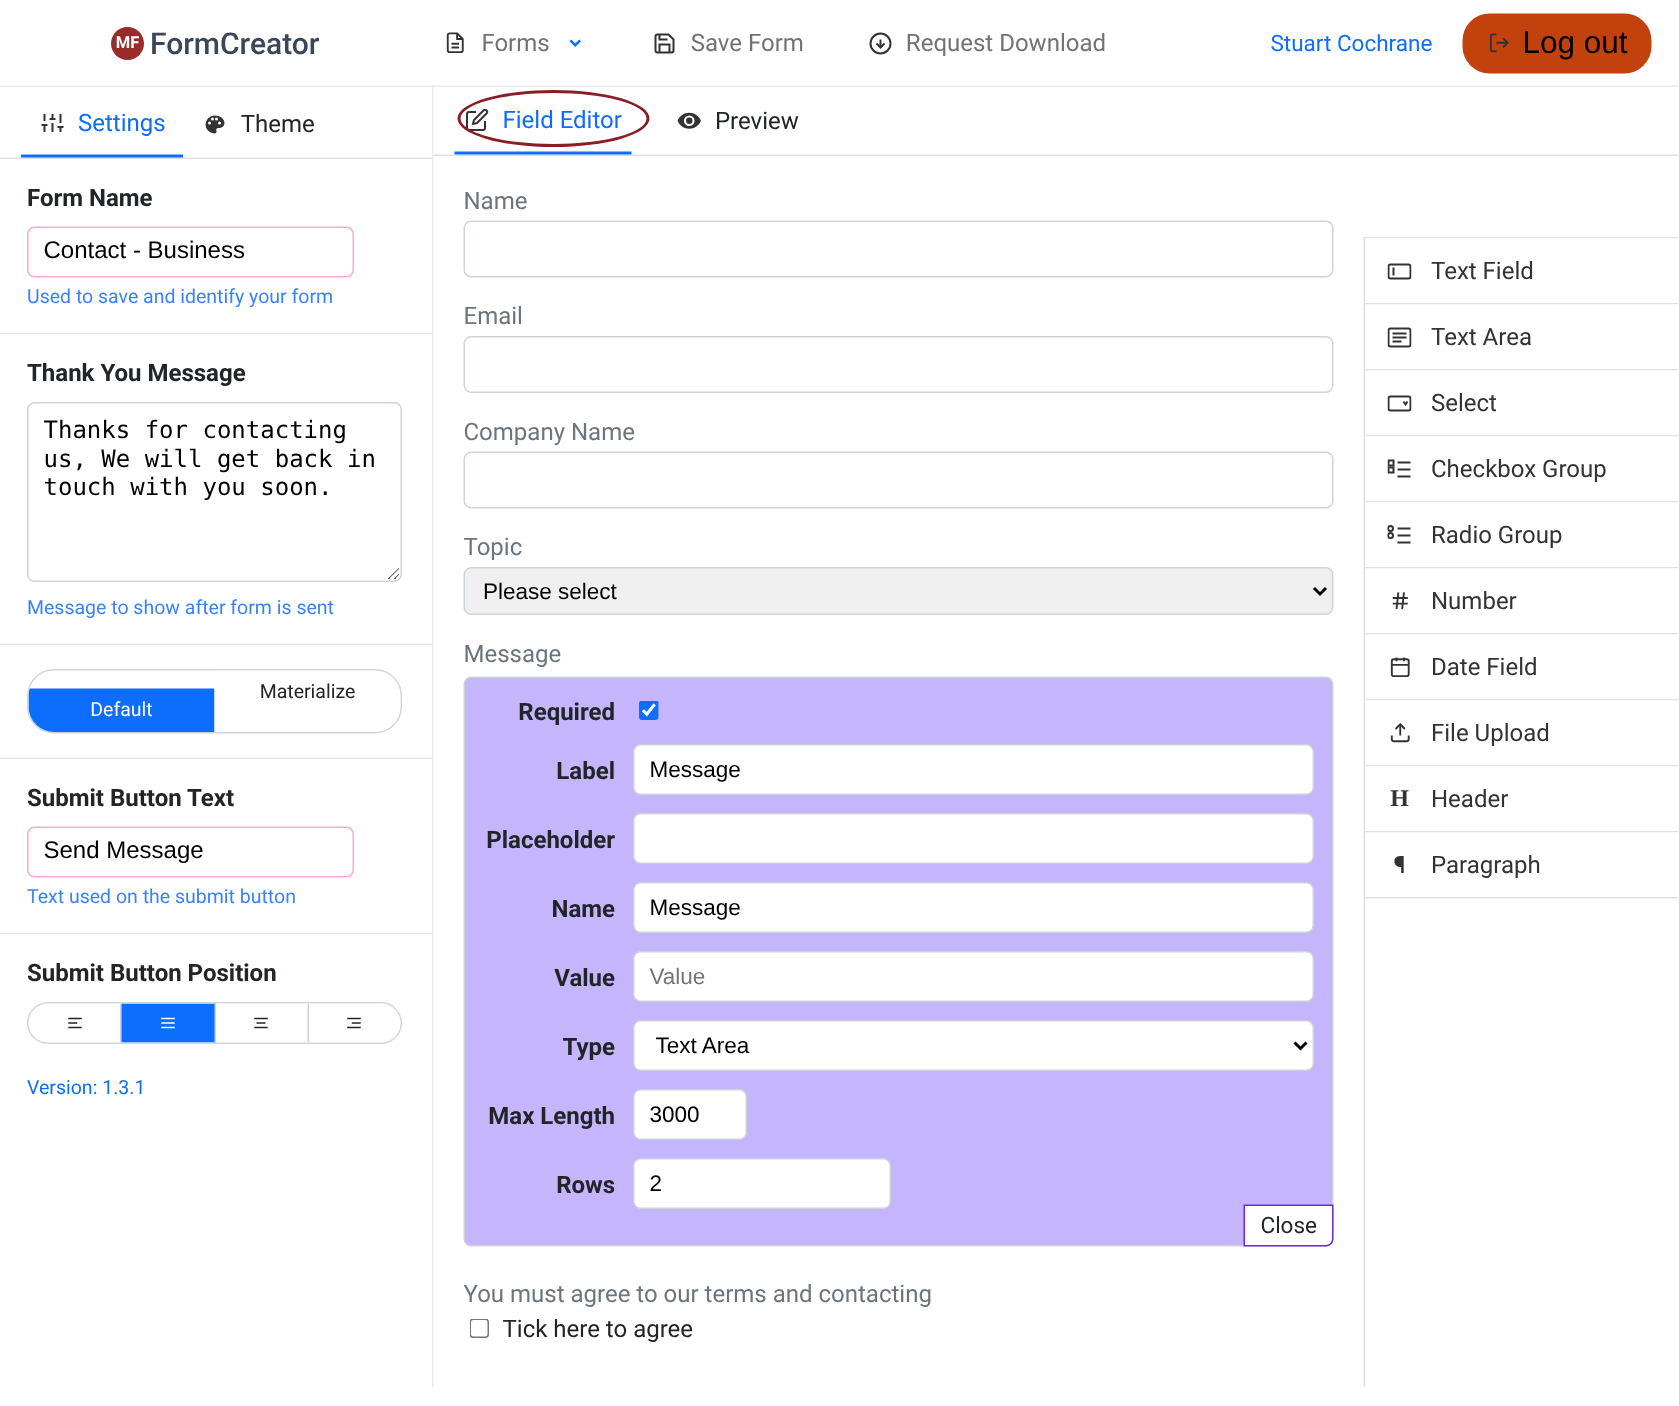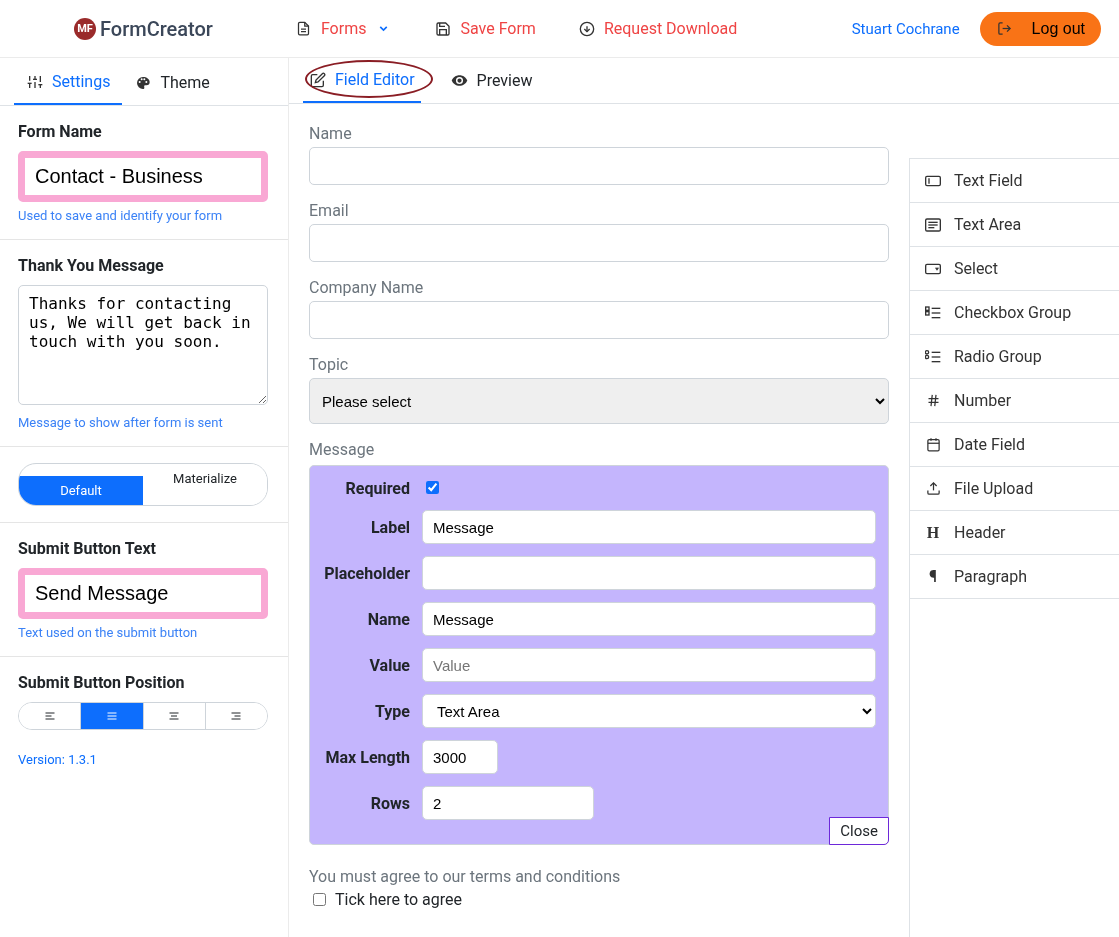--- a/index.html
+++ b/index.html
@@ -8,7 +8,7 @@
   .logo { display:flex; align-items:center; font-size:20px; color:#3b4759; font-weight:500; margin-left:56px; }
   .logo-badge { width:22px; height:22px; border-radius:50%; background:#9a2b2b; color:#fff; font-size:11px; font-weight:700; display:flex; align-items:center; justify-content:center; margin-right:4px; }
   .top-menu { display:flex; align-items:center; margin-left:82px; gap:42px; }
-  .top-item { display:flex; align-items:center; gap:8px; font-size:16px; color:#ef4444; cursor:pointer; }
+  .top-item { display:flex; align-items:center; gap:8px; font-size:16px; color:#737373; cursor:pointer; }
   .spacer { flex:1; }
   .user-link { color:#0d6efd; font-size:15px; cursor:pointer; margin-right:20px; }
   .logout-btn { background:#f97316; border:none; border-radius:18px; padding:8px 16px; font-size:16px; display:flex; align-items:center; gap:18px; cursor:pointer; }

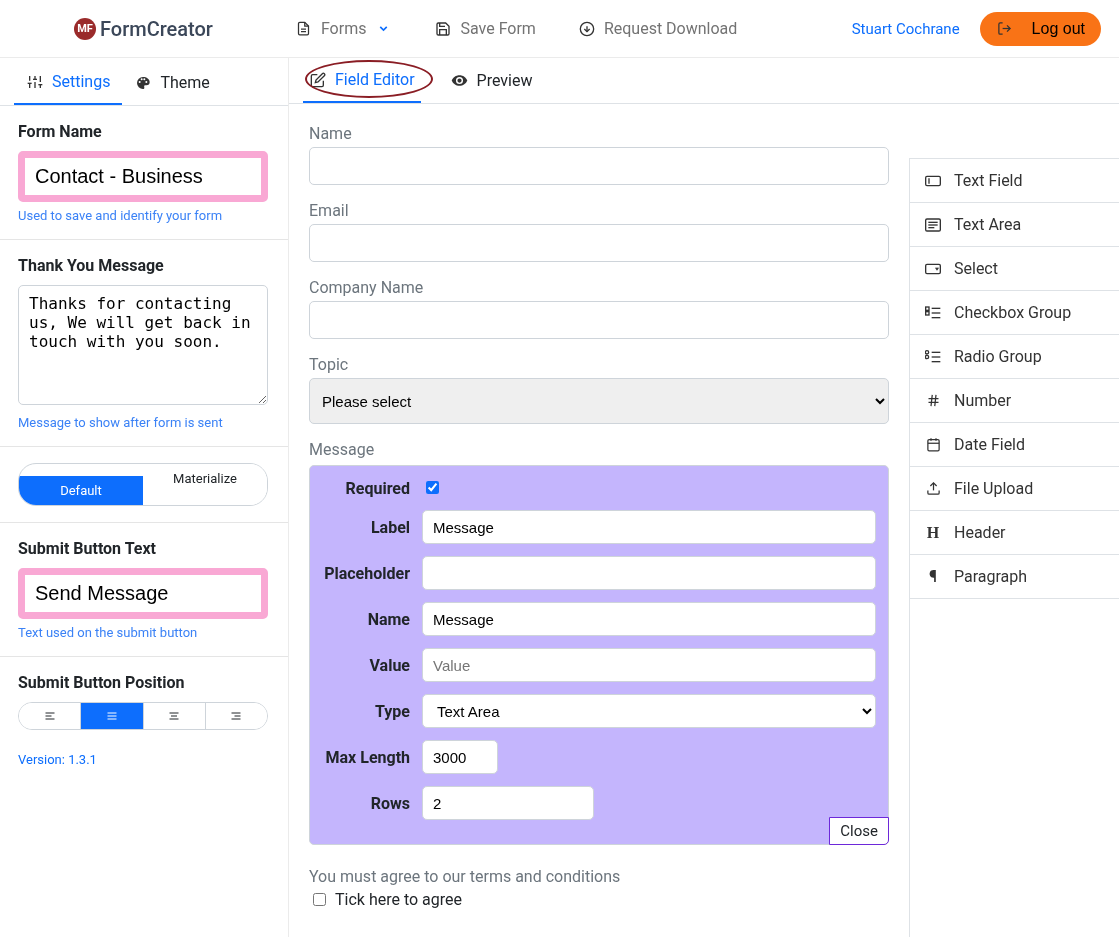--- a/index.html
+++ b/index.html
@@ -11,7 +11,7 @@
   .top-item { display:flex; align-items:center; gap:8px; font-size:16px; color:#737373; cursor:pointer; }
   .spacer { flex:1; }
   .user-link { color:#0d6efd; font-size:15px; cursor:pointer; margin-right:20px; }
-  .logout-btn { background:#f97316; border:none; border-radius:18px; padding:8px 16px; font-size:16px; display:flex; align-items:center; gap:18px; cursor:pointer; }
+  .logout-btn { background:#c2410c; border:none; border-radius:18px; padding:8px 16px; font-size:21px; display:flex; align-items:center; gap:6px; cursor:pointer; }
   .main { display:flex; }
   .sidebar { width:289px; border-right:1px solid rgba(0,0,0,0.08); padding:0 0 20px 0; }
   .side-tabs { display:flex; border-bottom:1px solid #dee2e6; padding:0 14px; }

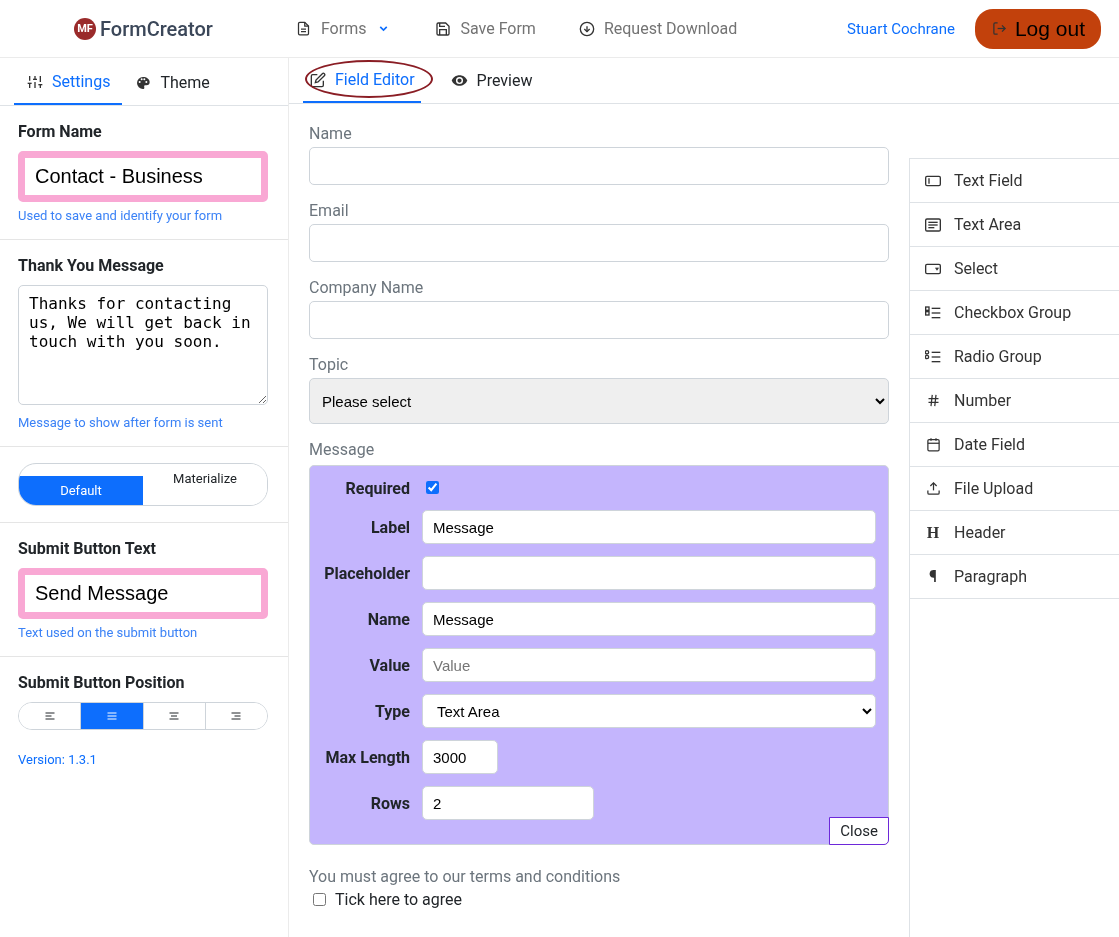--- a/index.html
+++ b/index.html
@@ -21,7 +21,7 @@
   .panel:last-child { border-bottom:none; }
   .plabel { font-weight:700; font-size:16px; margin-bottom:10px; display:block; }
   .help { color:#3b82f6; font-size:13px; margin:6px 0 16px 0; }
-  .txt-input { width:250px; padding:7px 10px; border:7px solid #f9a8d4; border-radius:5px; font-size:20px; }
+  .txt-input { width:218px; padding:7px 10px; border:1px solid #f9a8d4; border-radius:5px; font-size:16px; }
   .txtarea { width:250px; height:120px; padding:8px 10px; border:1px solid #ced4da; border-radius:5px; font-size:16px; resize:both; }
   .pill-group { display:flex; width:250px; border:1px solid #ced4da; border-radius:18px; overflow:hidden; margin-bottom:16px;}
   .pill { flex:1; text-align:center; padding:7px 0; font-size:13px; cursor:pointer; background:#fff;}

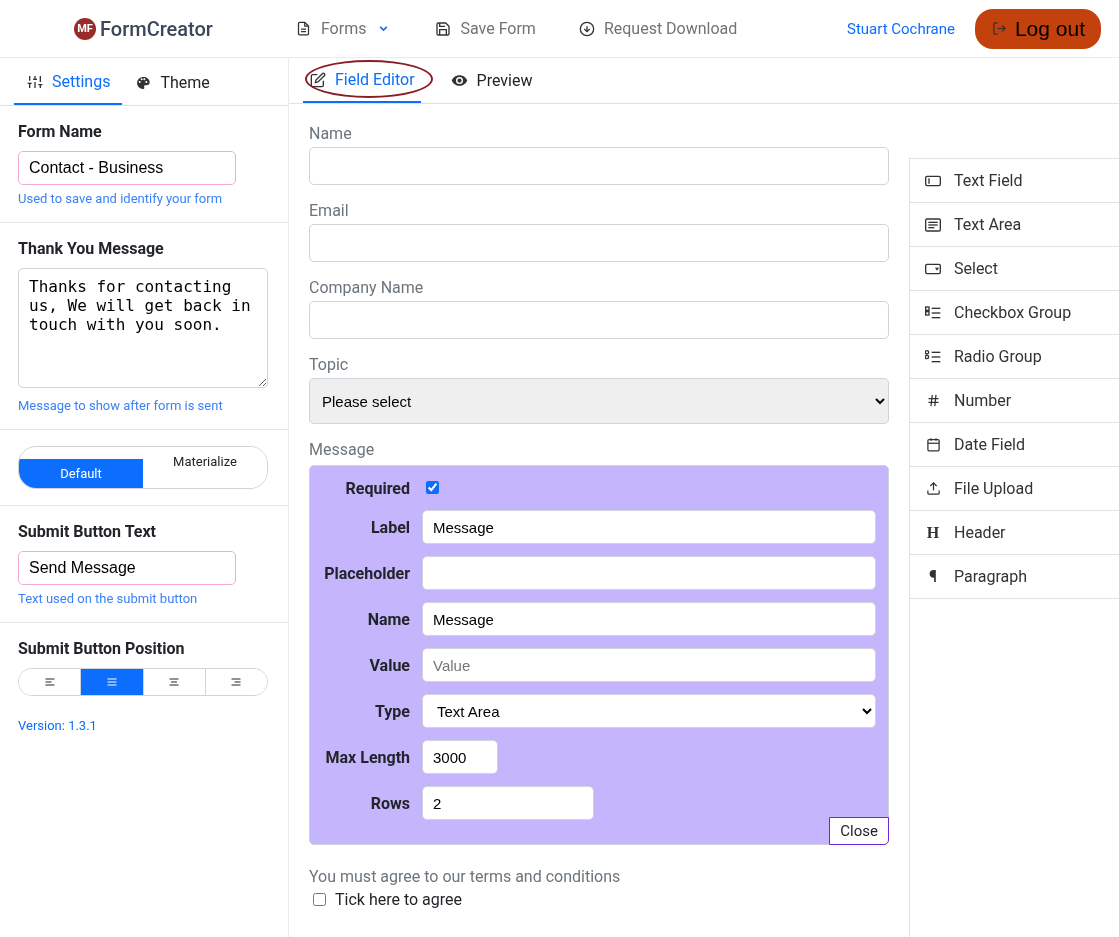--- a/index.html
+++ b/index.html
@@ -41,7 +41,7 @@
   .flabel { color:#6c757d; font-size:16px; margin-bottom:4px; margin-top:16px;}
   .flabel:first-child{margin-top:0;}
   .finput { width:100%; height:38px; border:1px solid #ced4da; border-radius:5px; }
-  .fselect { width:100%; height:46px; border:1px solid #ced4da; border-radius:5px; background:#efefef; padding:0 8px; font-size:15px;}
+  .fselect { width:100%; height:32px; border:1px solid #ced4da; border-radius:5px; background:#efefef; padding:0 8px; font-size:15px;}
   .editor-box { border:1px solid #ced4da; background:#c4b5fd; border-radius:5px; padding:12px 12px 0 12px; position:relative; margin-top:6px;}
   .erow { display:flex; align-items:center; margin-bottom:12px; }
   .elabel { width:100px; text-align:right; font-weight:700; font-size:16px; padding-right:12px;}

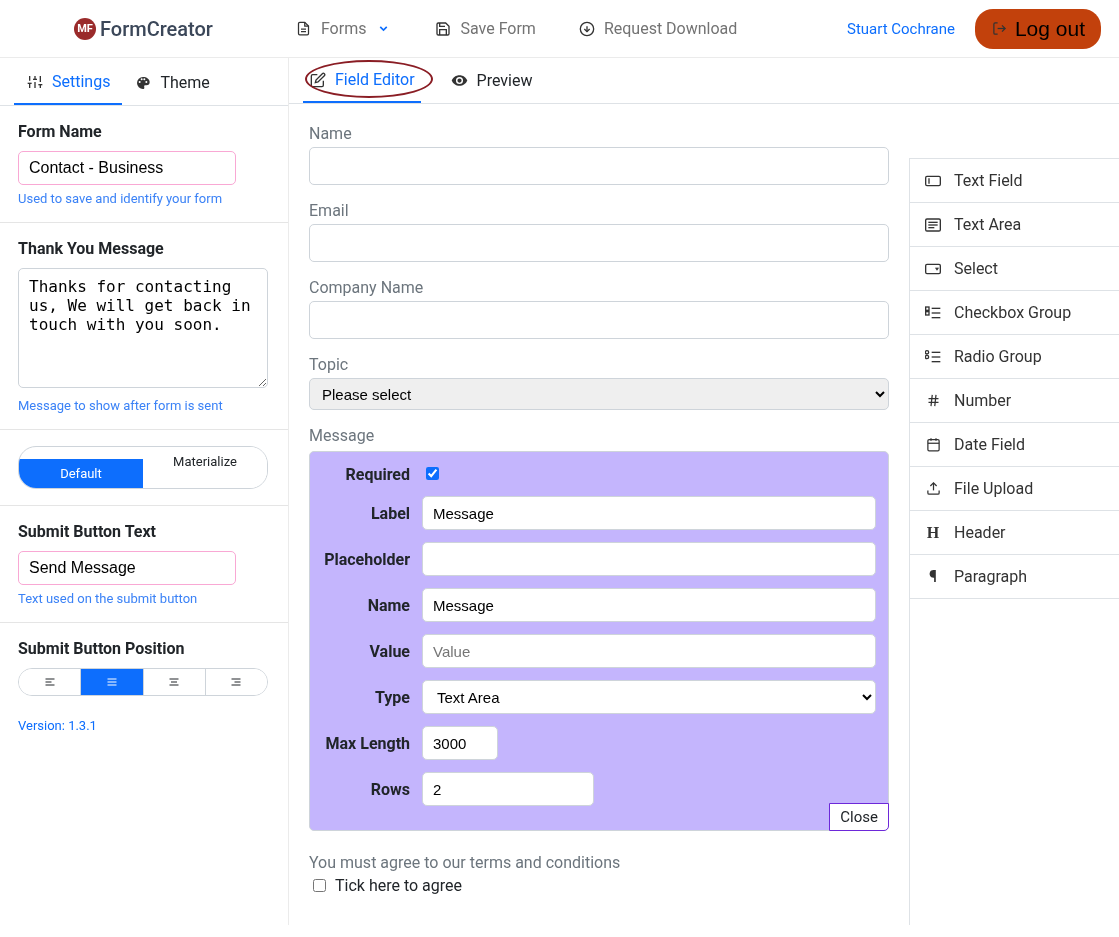--- a/index.html
+++ b/index.html
@@ -284,7 +284,7 @@
           <div class="close-btn">Close</div>
         </div>
 
-        <div class="agree-text">You must agree to our terms and conditions</div>
+        <div class="agree-text">You must agree to our terms and contacting</div>
         <label class="agree-check">
           <input type="checkbox" style="">
           <span>Tick here to agree</span>

